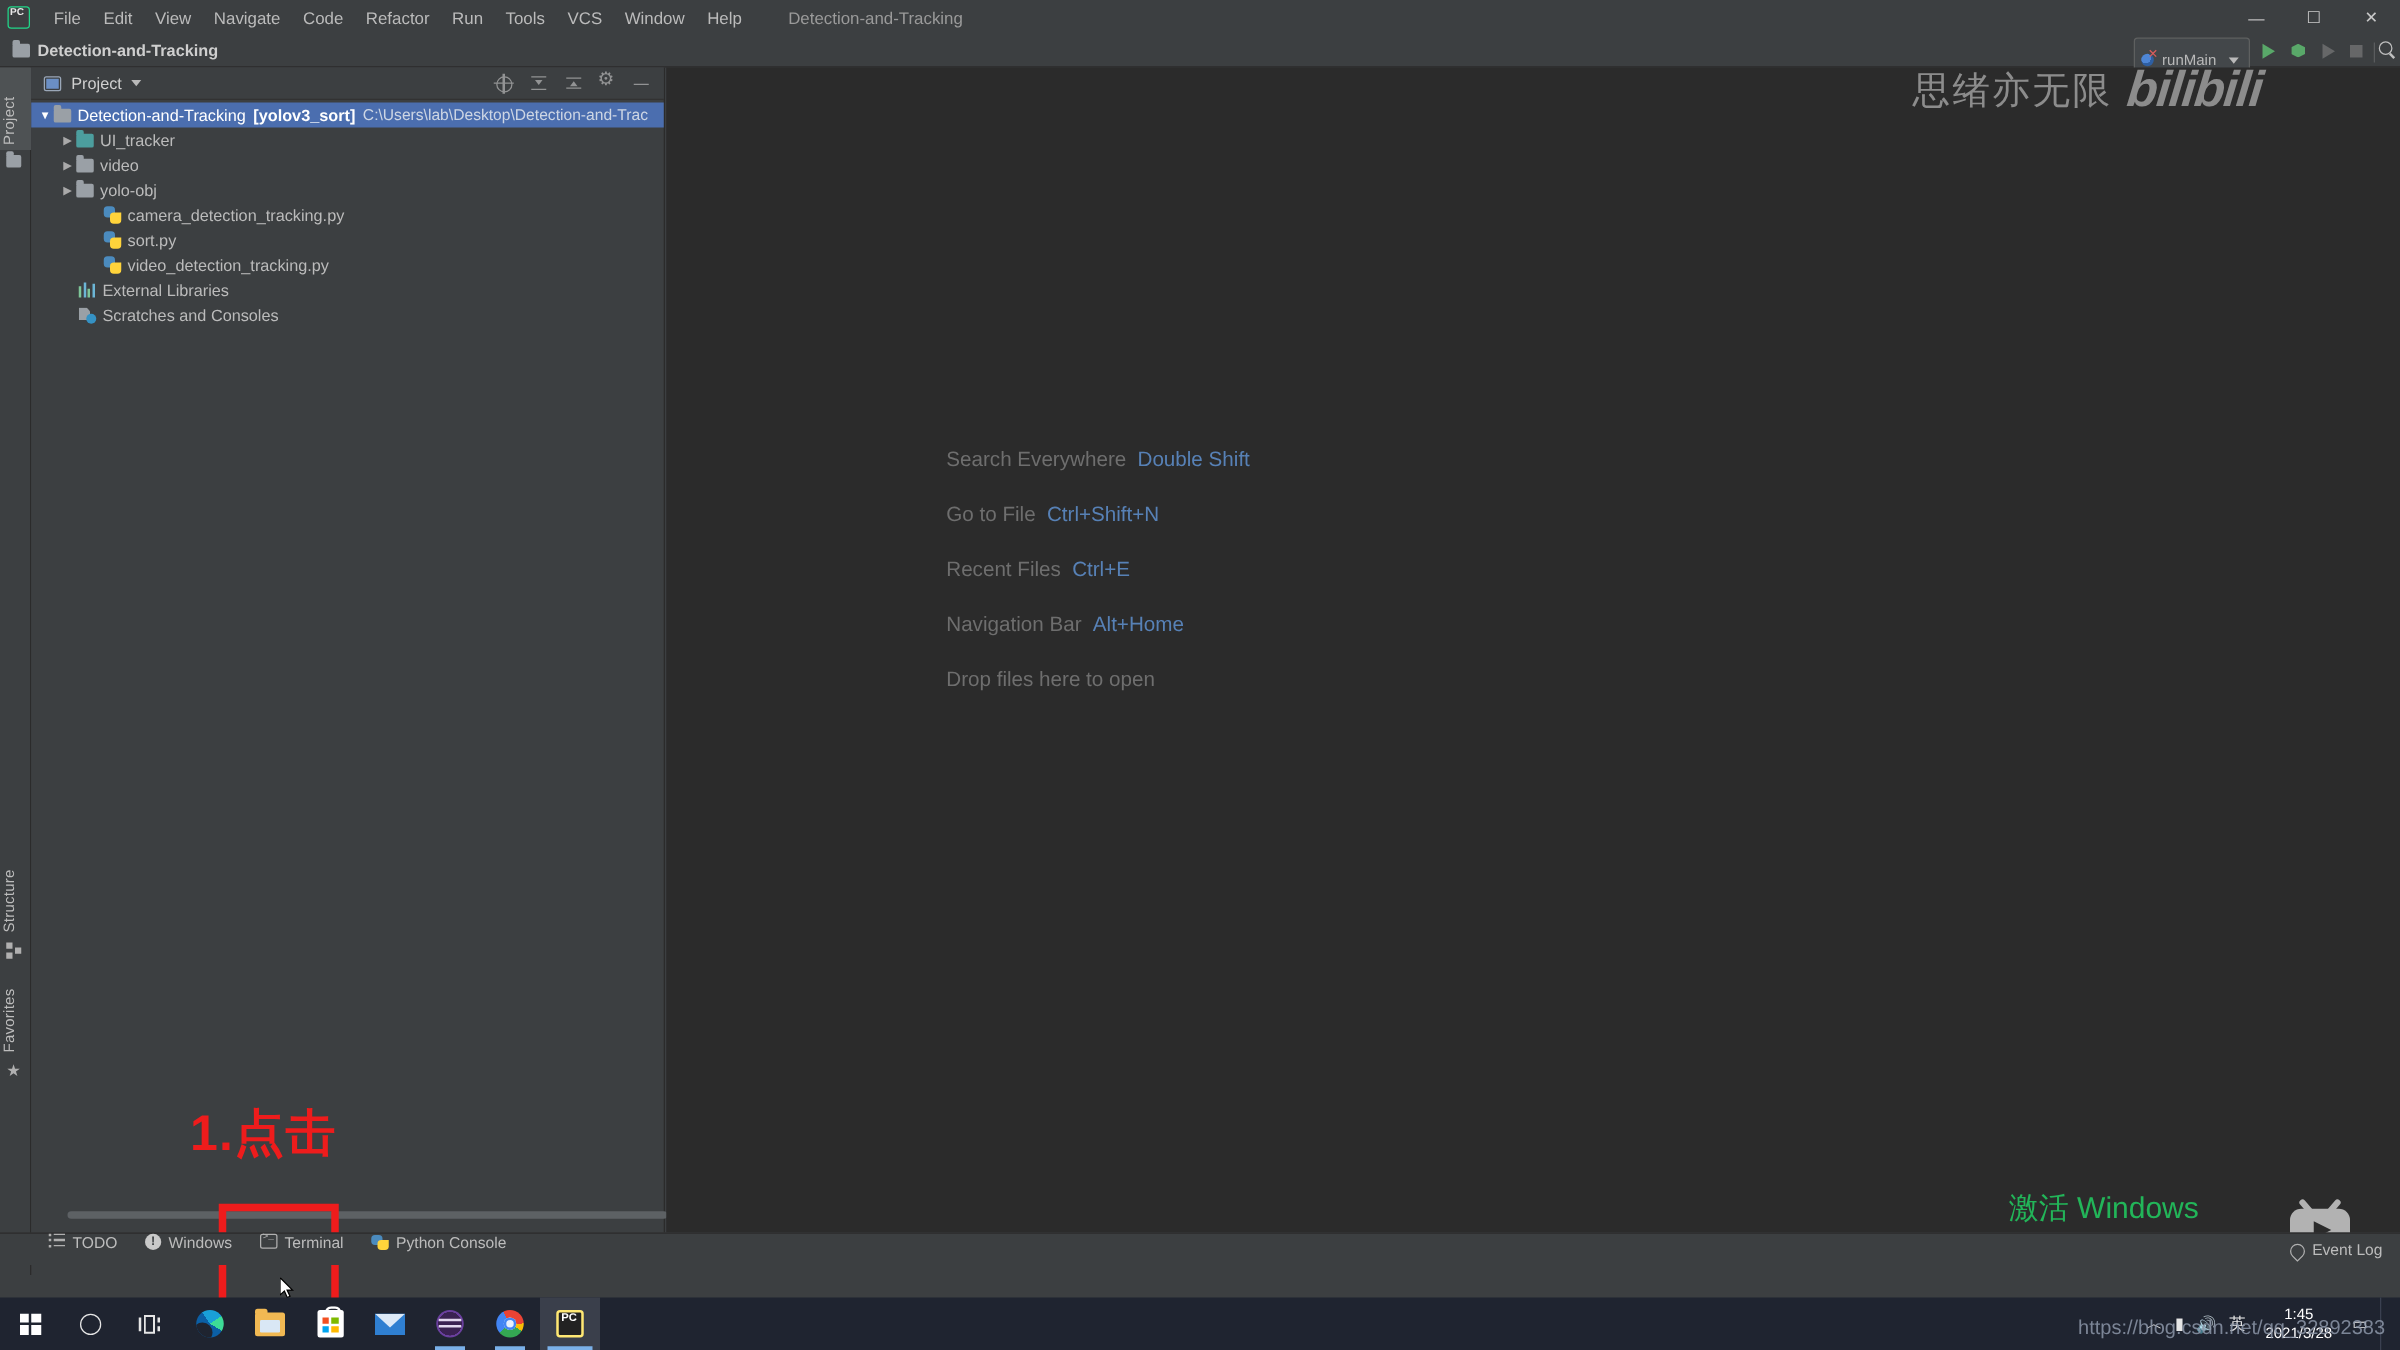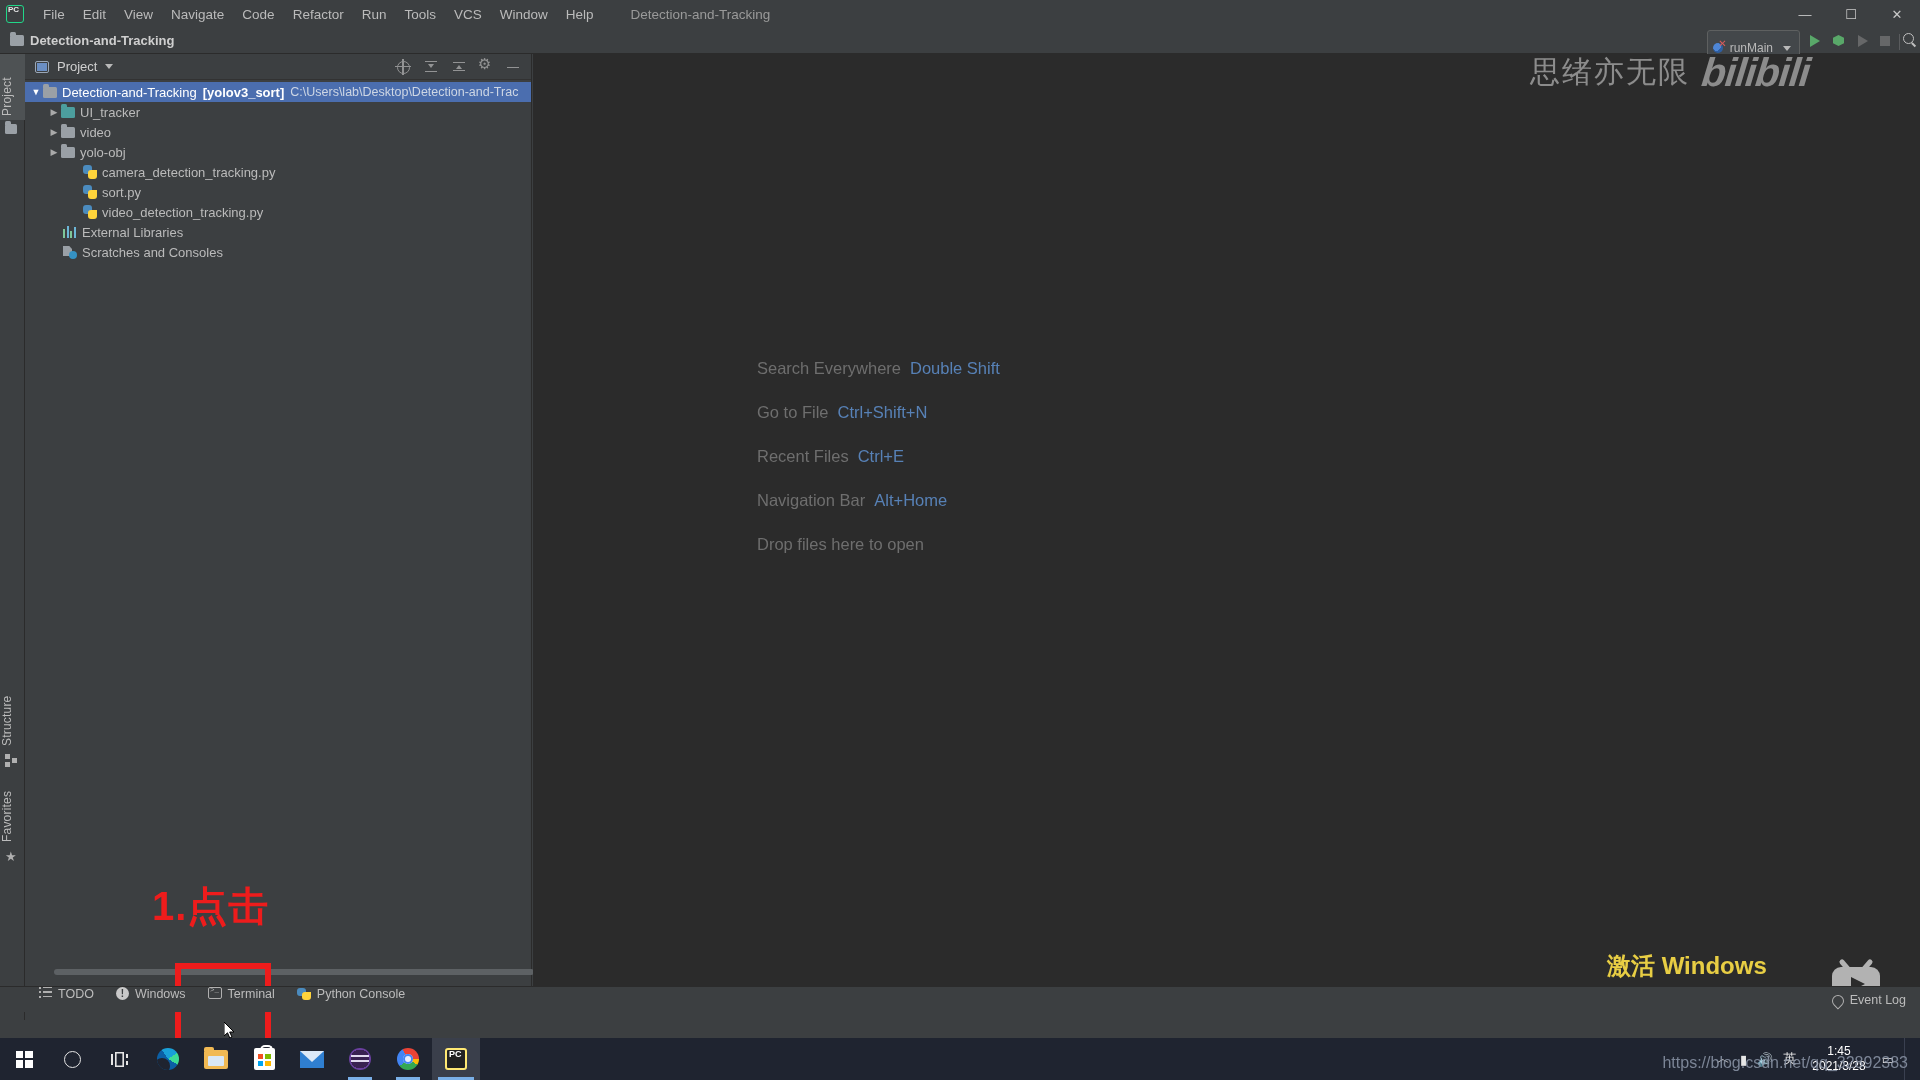--- a/index.html
+++ b/index.html
@@ -276,7 +276,7 @@
     position: absolute; right: 118px; bottom: 75px;
     color: #7b7b7b; text-align: left; pointer-events: none; opacity: .9;
   }
-  .win-activate .l1 { font-size: 24px; margin-bottom: 4px; color: #fde047; font-weight: bold; }
+  .win-activate .l1 { font-size: 24px; margin-bottom: 4px; color: #22c55e; }
   .win-activate .l2 { font-size: 15px; color: #818181; }
 
   

